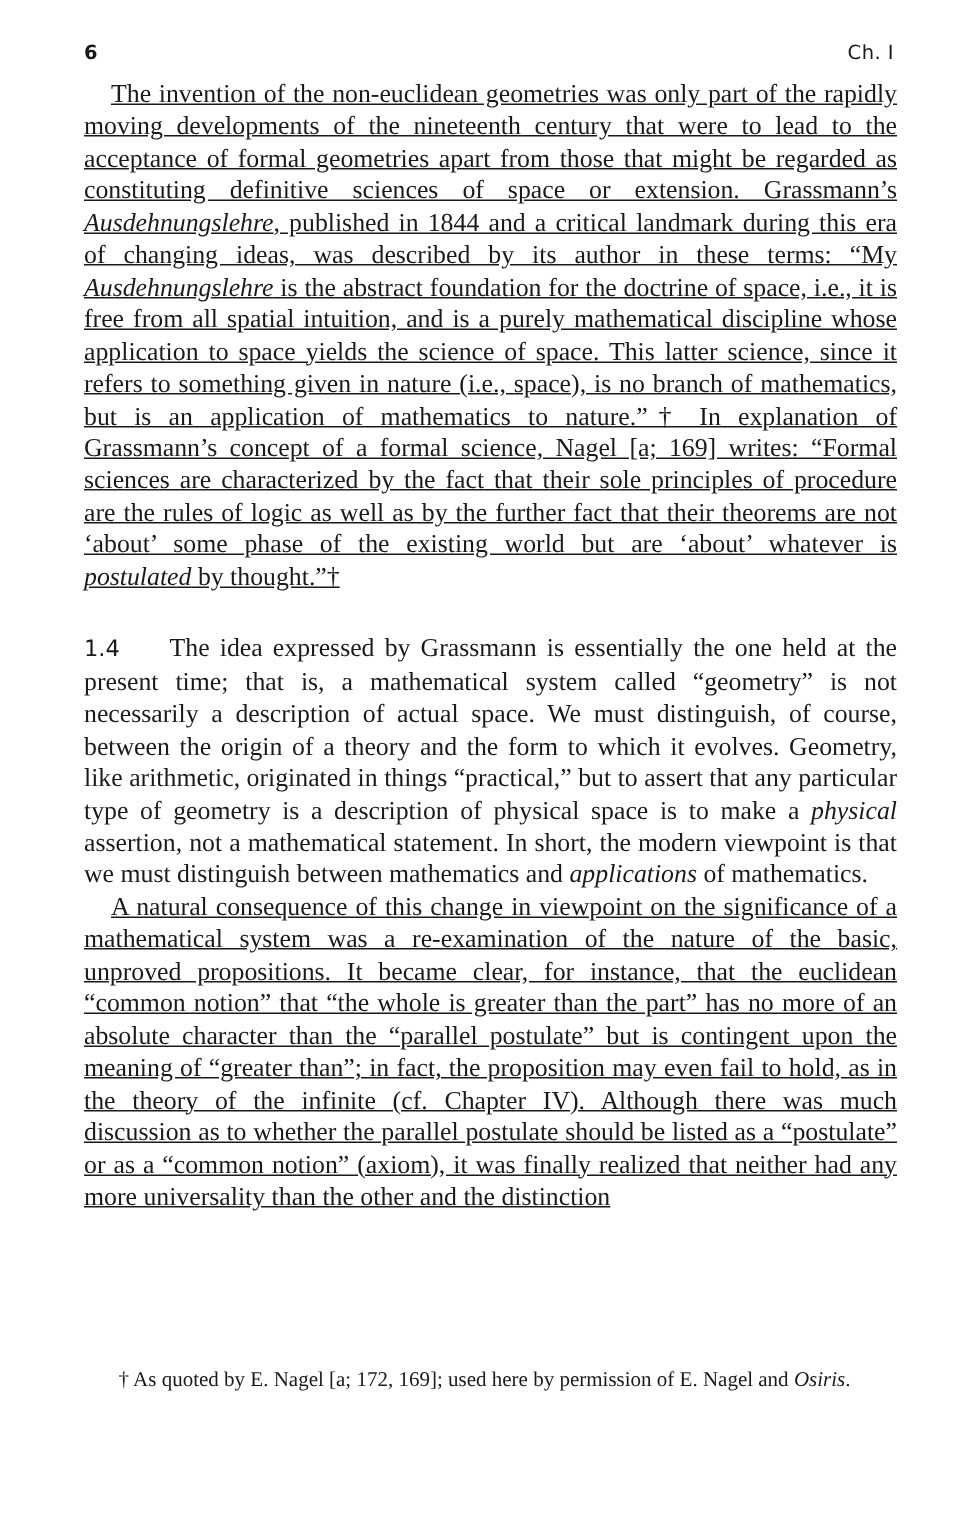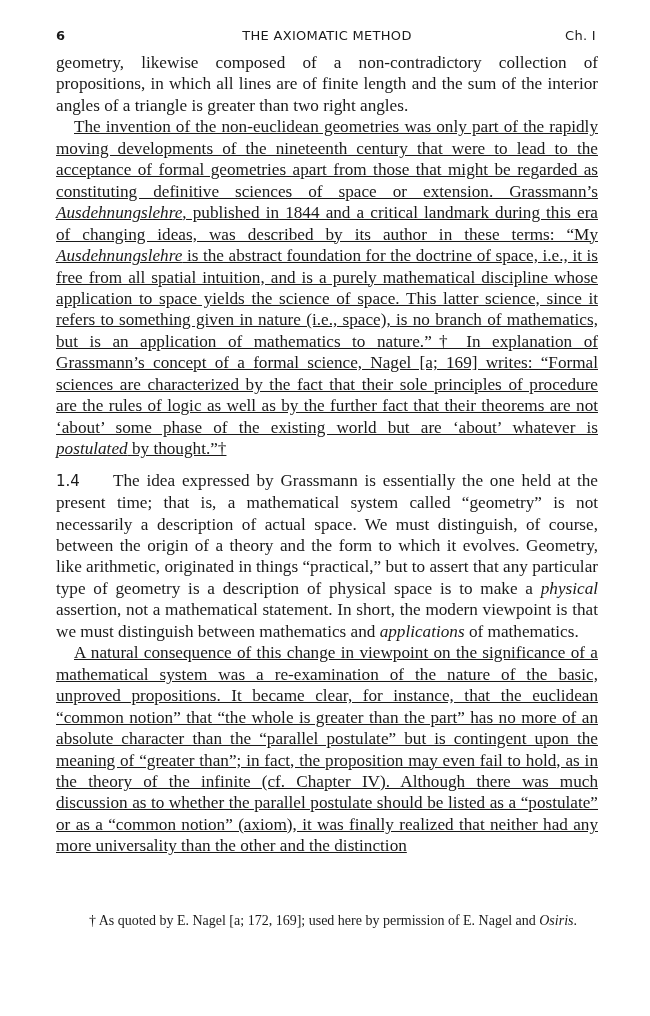--- a/index.html
+++ b/index.html
@@ -38,7 +38,6 @@
 <div class="page">
   <div class="running-head">
     <span class="pn">6</span>
-    <span class="title">THE AXIOMATIC METHOD</span>
     <span class="ch">Ch. I</span>
   </div>
 

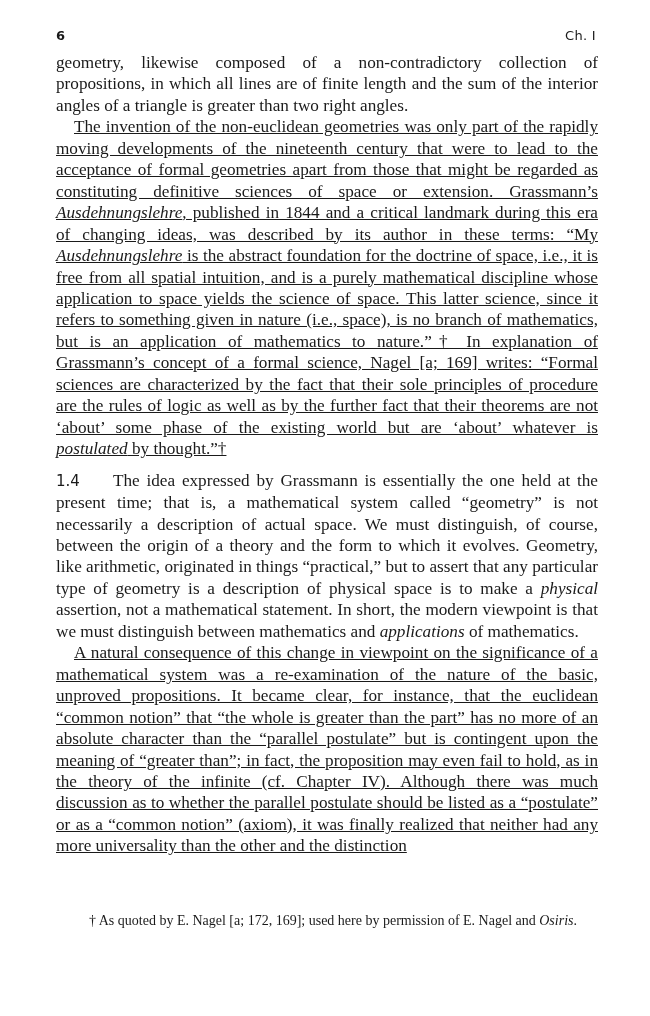--- a/index.html
+++ b/index.html
@@ -42,7 +42,6 @@
   </div>
 
   <div class="body">
-    <p><span>geometry, likewise composed of a non-contradictory collection of propositions, in which all lines are of finite length and the sum of the interior angles of a triangle is greater than two right angles.</span></p>
     <p class="indent"><span>The invention of the non-euclidean geometries was only part of the rapidly moving developments of the nineteenth century that were to lead to the acceptance of formal geometries apart from those that might be regarded as constituting definitive sciences of space or extension.  Grassmann’s </span><i>Ausdehnungslehre</i><span>, published in 1844 and a critical landmark during this era of changing ideas, was described by its author in these terms: “My </span><i>Ausdehnungslehre</i><span> is the abstract foundation for the doctrine of space, i.e., it is free from all spatial intuition, and is a purely mathematical discipline whose application to space yields the science of space. This latter science, since it refers to something given in nature (i.e., space), is no branch of mathematics, but is an application of mathematics to nature.”† In explanation of Grassmann’s concept of a formal science, Nagel [a; 169] writes: “Formal sciences are characterized by the fact that their sole principles of procedure are the rules of logic as well as by the further fact that their theorems are not ‘about’ some phase of the existing world but are ‘about’ whatever is </span><i>postulated</i><span> by thought.”†</span></p>
     <p class="section"><span class="sec-num">1.4</span><span>The idea expressed by Grassmann is essentially the one held at the present time; that is, a mathematical system called “geometry” is not necessarily a description of actual space.  We must distinguish, of course, between the origin of a theory and the form to which it evolves.  Geometry, like arithmetic, originated in things “practical,” but to assert that any particular type of geometry is a description of physical space is to make a </span><i>physical</i><span> assertion, not a mathematical statement.  In short, the modern viewpoint is that we must distinguish between mathematics and </span><i>applications</i><span> of mathematics.</span></p>
     <p class="indent"><span>A natural consequence of this change in viewpoint on the significance of a mathematical system was a re-examination of the nature of the basic, unproved propositions.  It became clear, for instance, that the euclidean “common notion” that “the whole is greater than the part” has no more of an absolute character than the “parallel postulate” but is contingent upon the meaning of “greater than”; in fact, the proposition may even fail to hold, as in the theory of the infinite (cf. Chapter IV).  Although there was much discussion as to whether the parallel postulate should be listed as a “postulate” or as a “common notion” (axiom), it was finally realized that neither had any more universality than the other and the distinction</span></p>

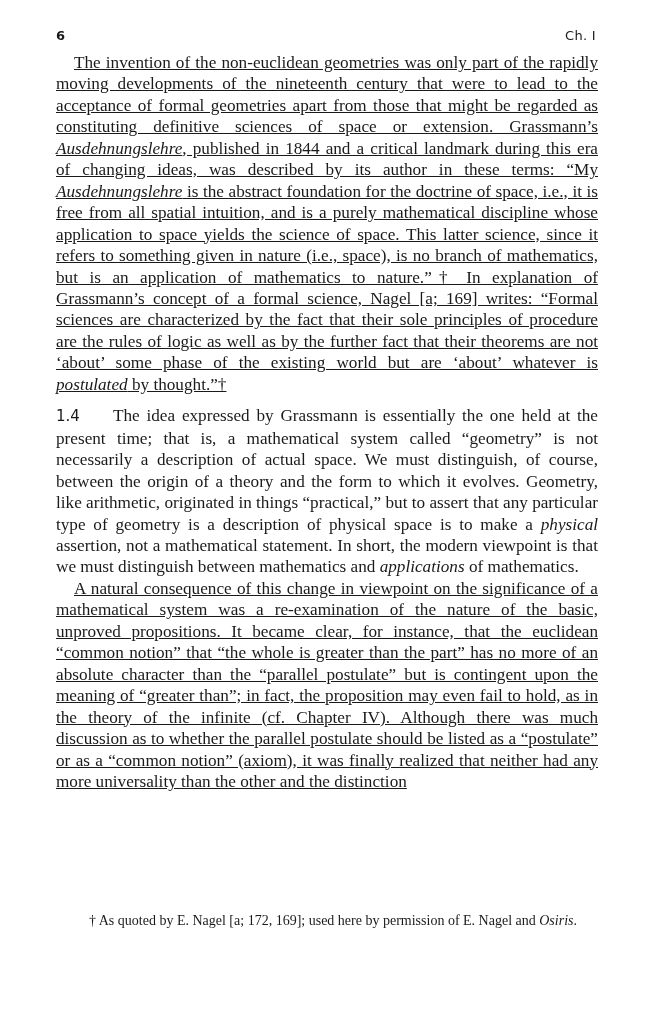--- a/index.html
+++ b/index.html
@@ -22,7 +22,7 @@
   }
   .body p { margin: 0; }
   .body p.indent { text-indent: 18px; text-decoration: underline; }
-  .body p.section { margin-top: 10px; }
+  .body p.section { margin-top: 26px; }
   .sec-num { font-family: "DejaVu Sans", sans-serif; font-size: 15px; display: inline-block; width: 57px; }
   .footnote {
     position: absolute; top: 912px; left: 15px; width: 542px;

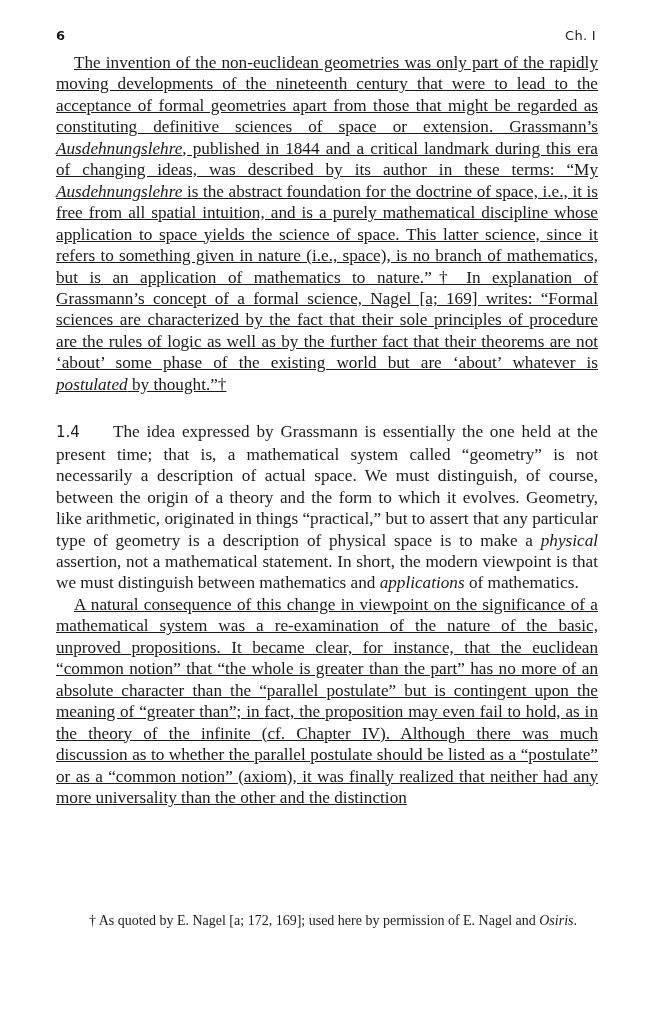--- a/index.html
+++ b/index.html
@@ -25,7 +25,7 @@
   .body p.section { margin-top: 26px; }
   .sec-num { font-family: "DejaVu Sans", sans-serif; font-size: 15px; display: inline-block; width: 57px; }
   .footnote {
-    position: absolute; top: 912px; left: 15px; width: 542px;
+    position: absolute; top: 912px; left: 5px; width: 542px;
     font-family: "Liberation Serif", serif; font-size: 14px; line-height: 18px;
     text-align: justify;
   }

